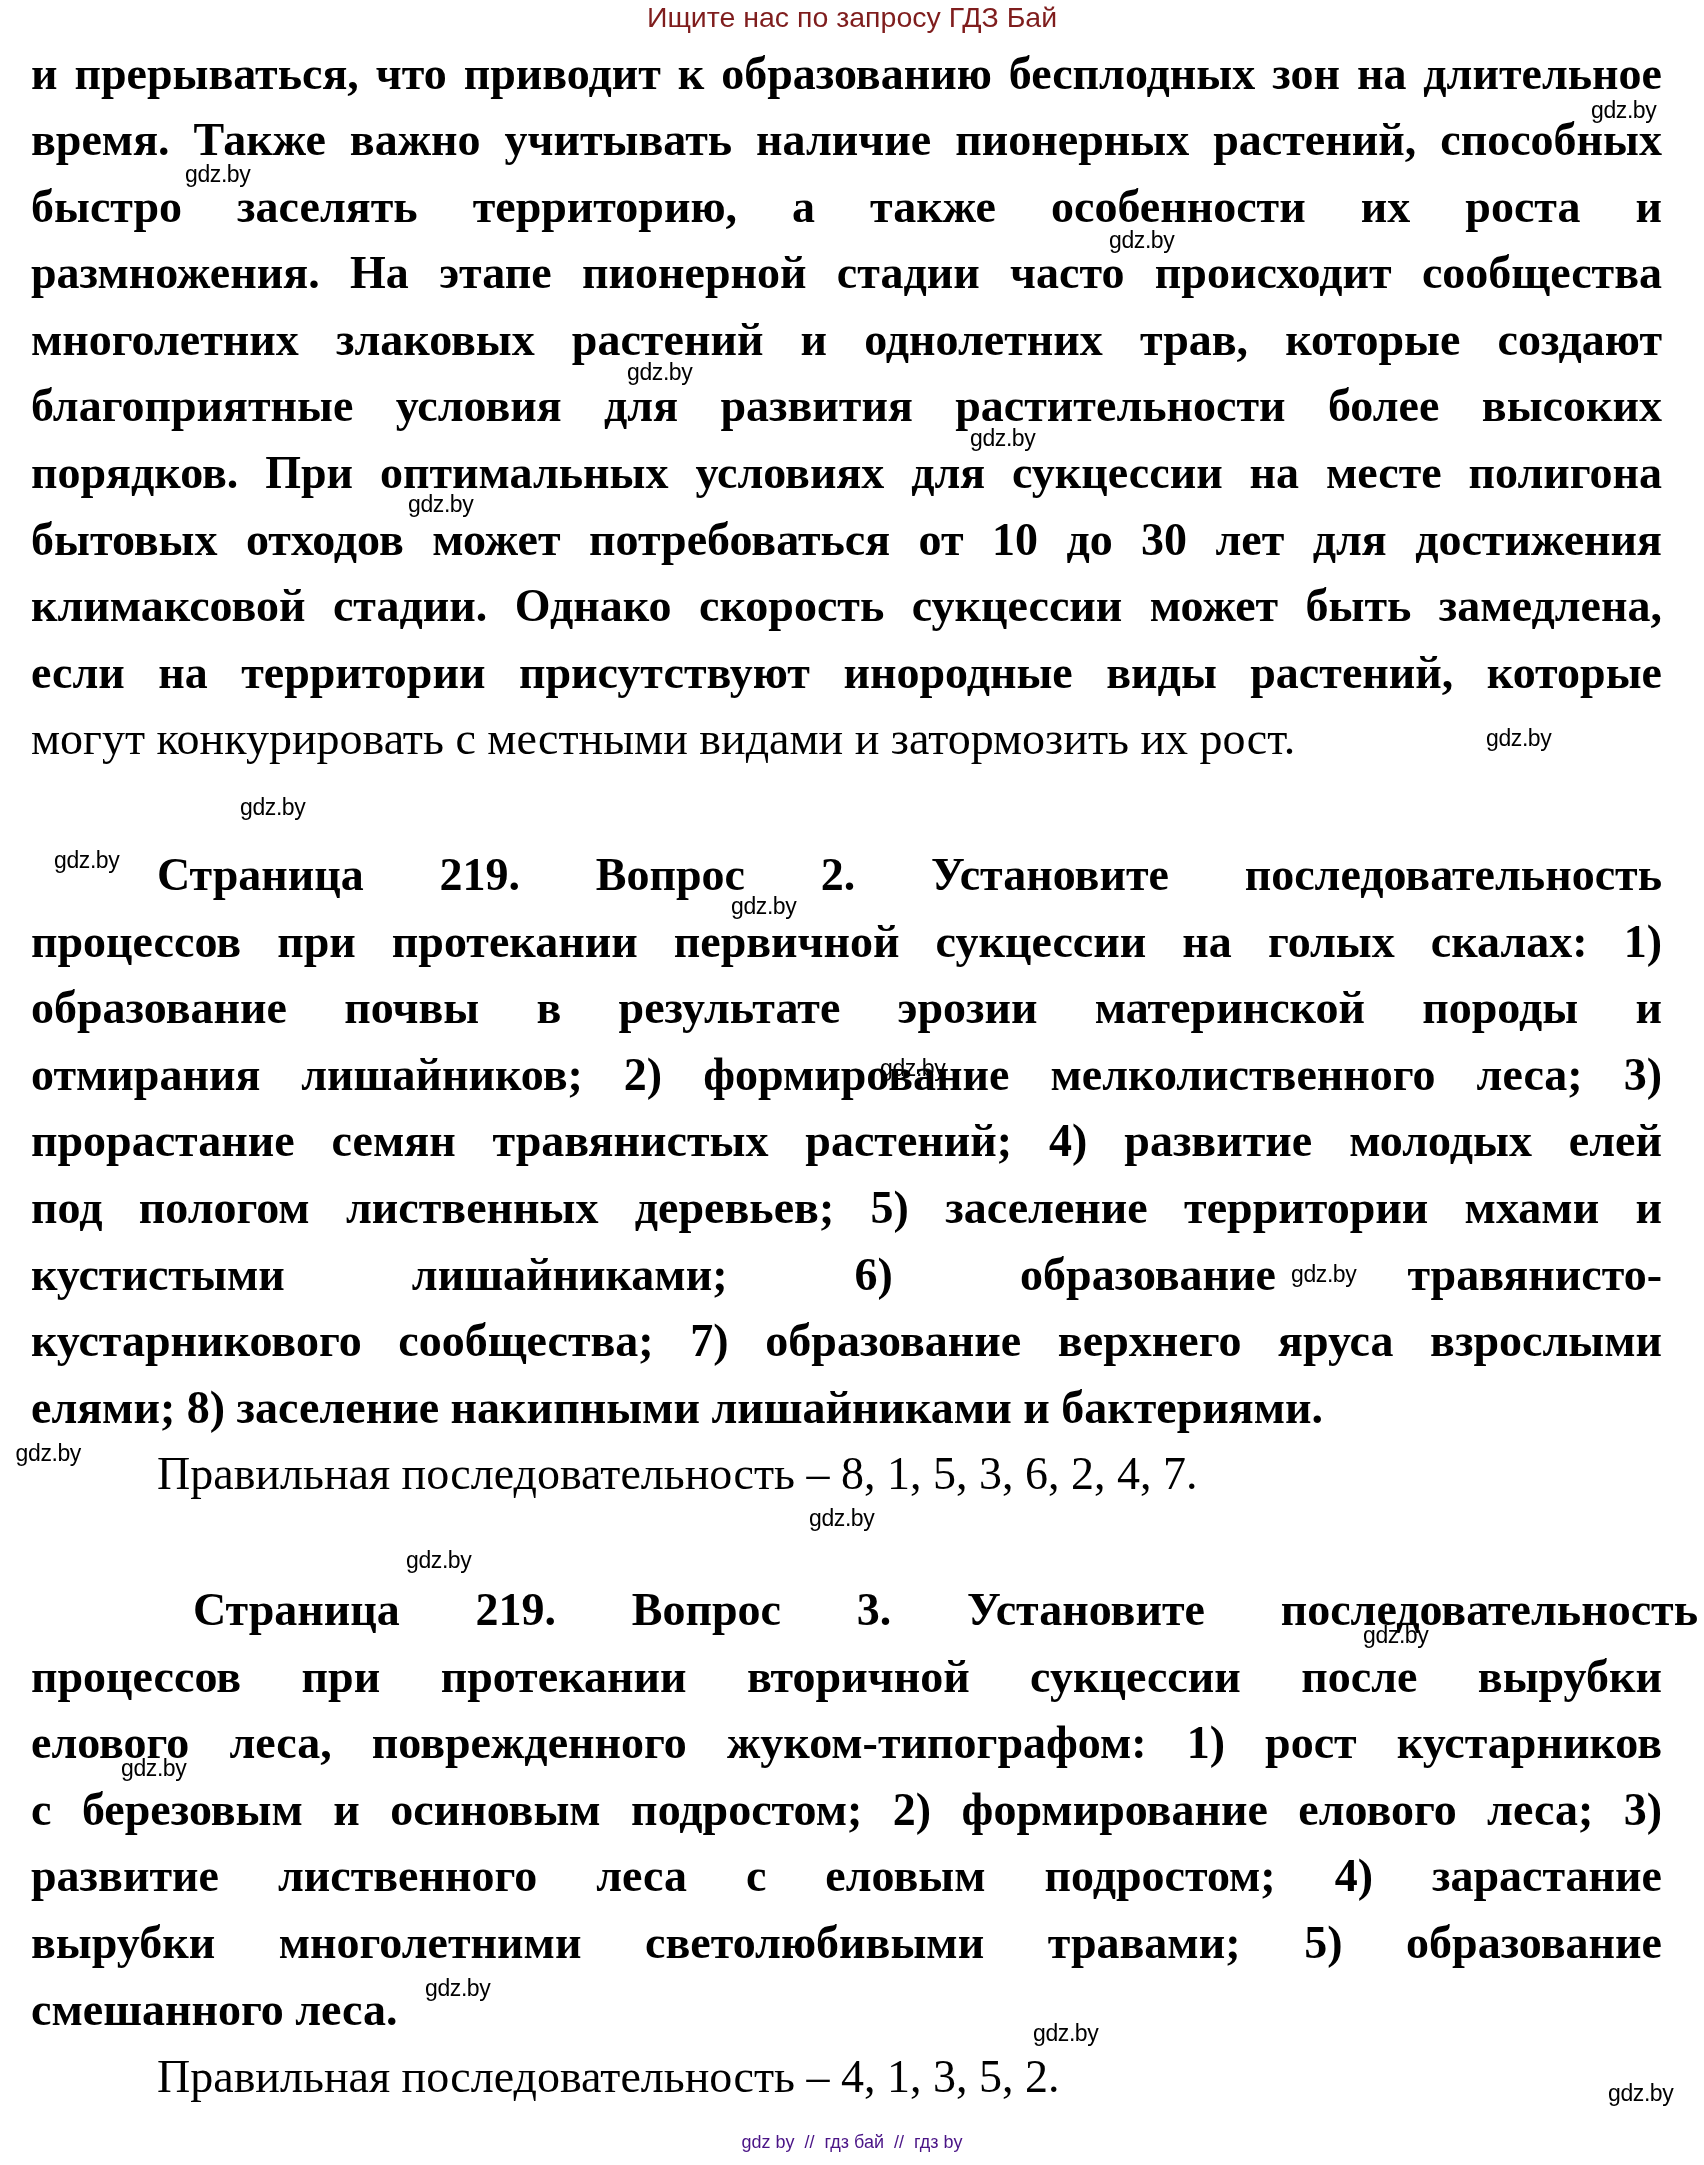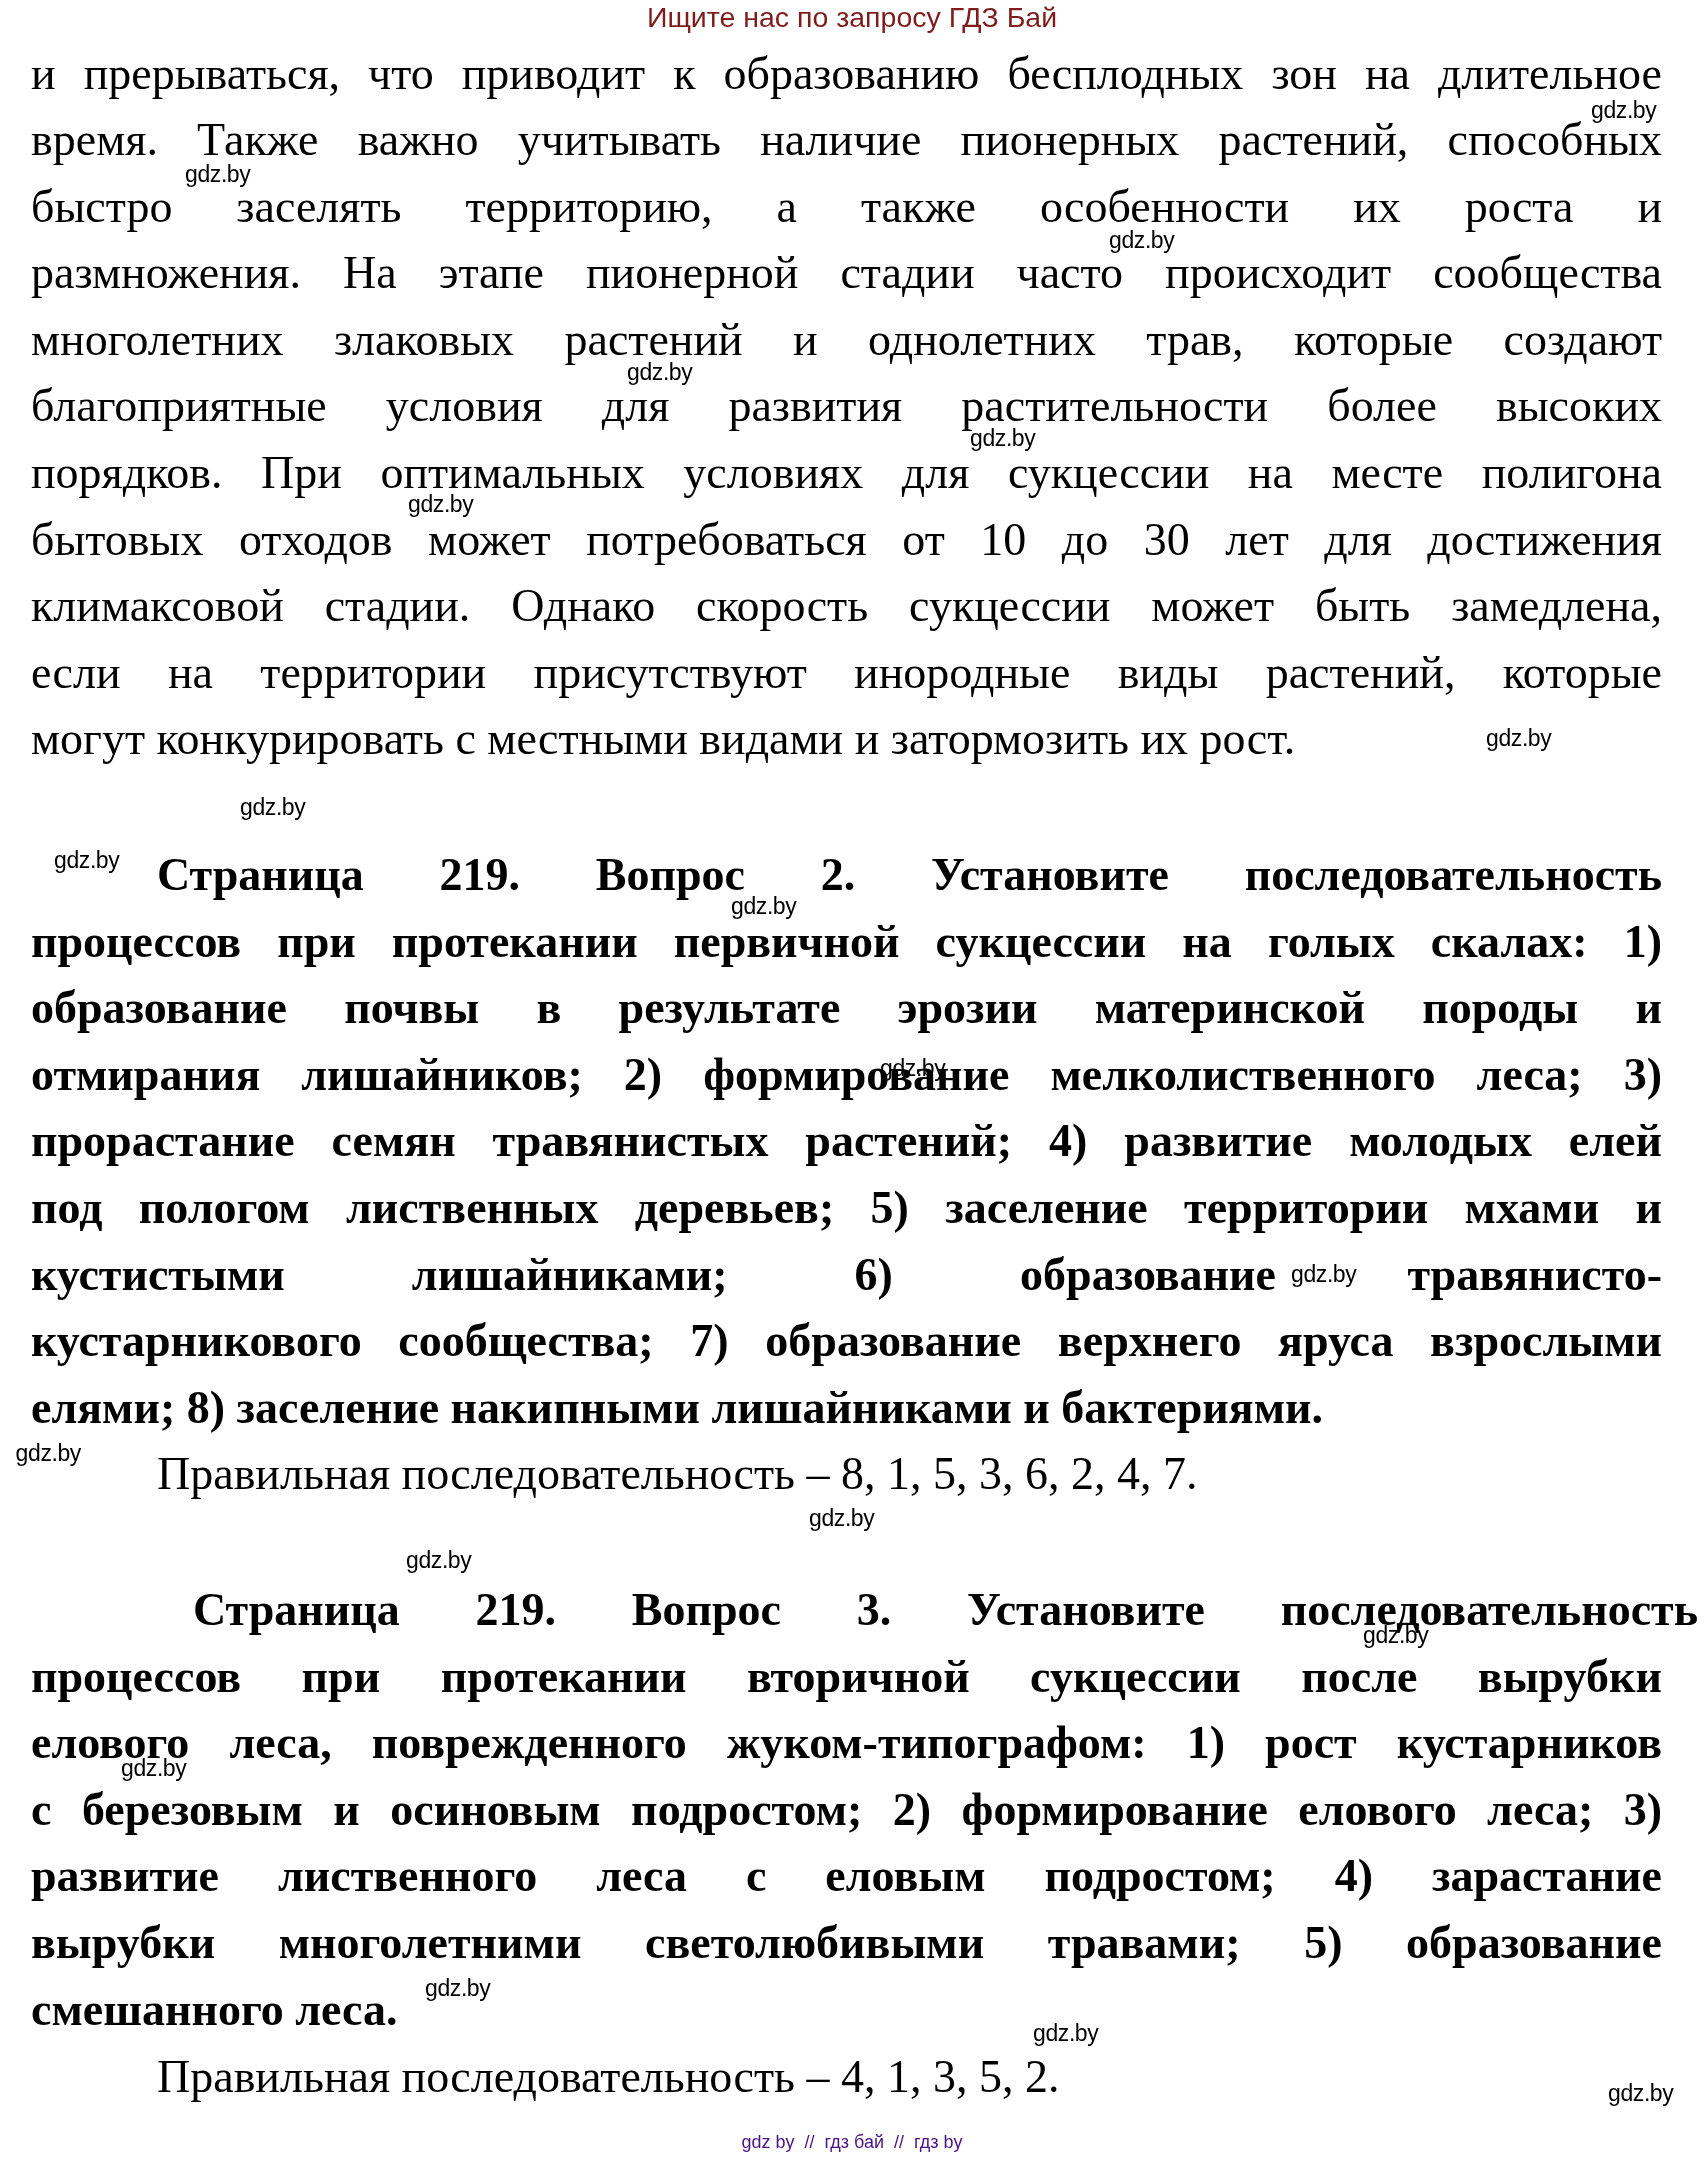--- a/index.html
+++ b/index.html
@@ -14,7 +14,7 @@
     font-family: "Liberation Serif", serif; font-size: 46px; line-height: 52px;
     color: #000; white-space: nowrap;
   }
-  .ln.j { text-align: justify; text-align-last: justify; white-space: normal; }
+  .ln.j { text-align: justify; text-align-last: justify; white-space: normal; font-weight: bold; }
   .ln.b { font-weight: bold; }
   .wm {
     position: absolute; font-family: "Liberation Sans", sans-serif; font-size: 23px;

